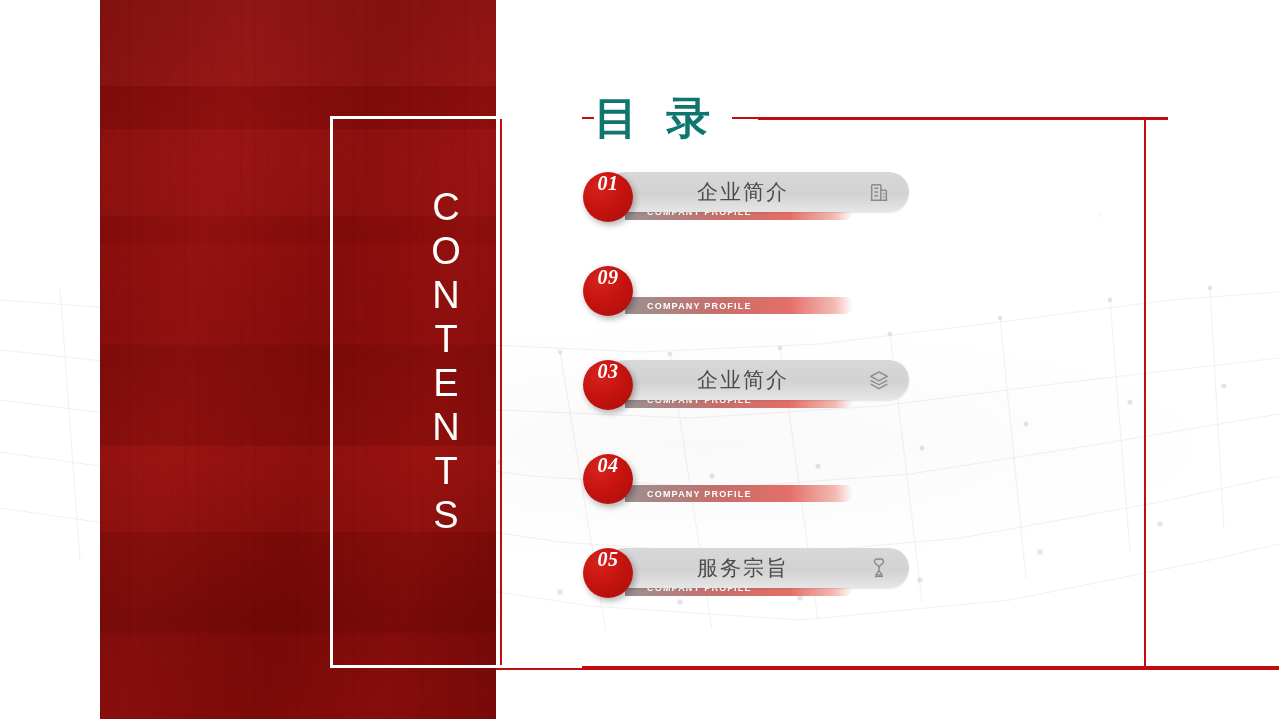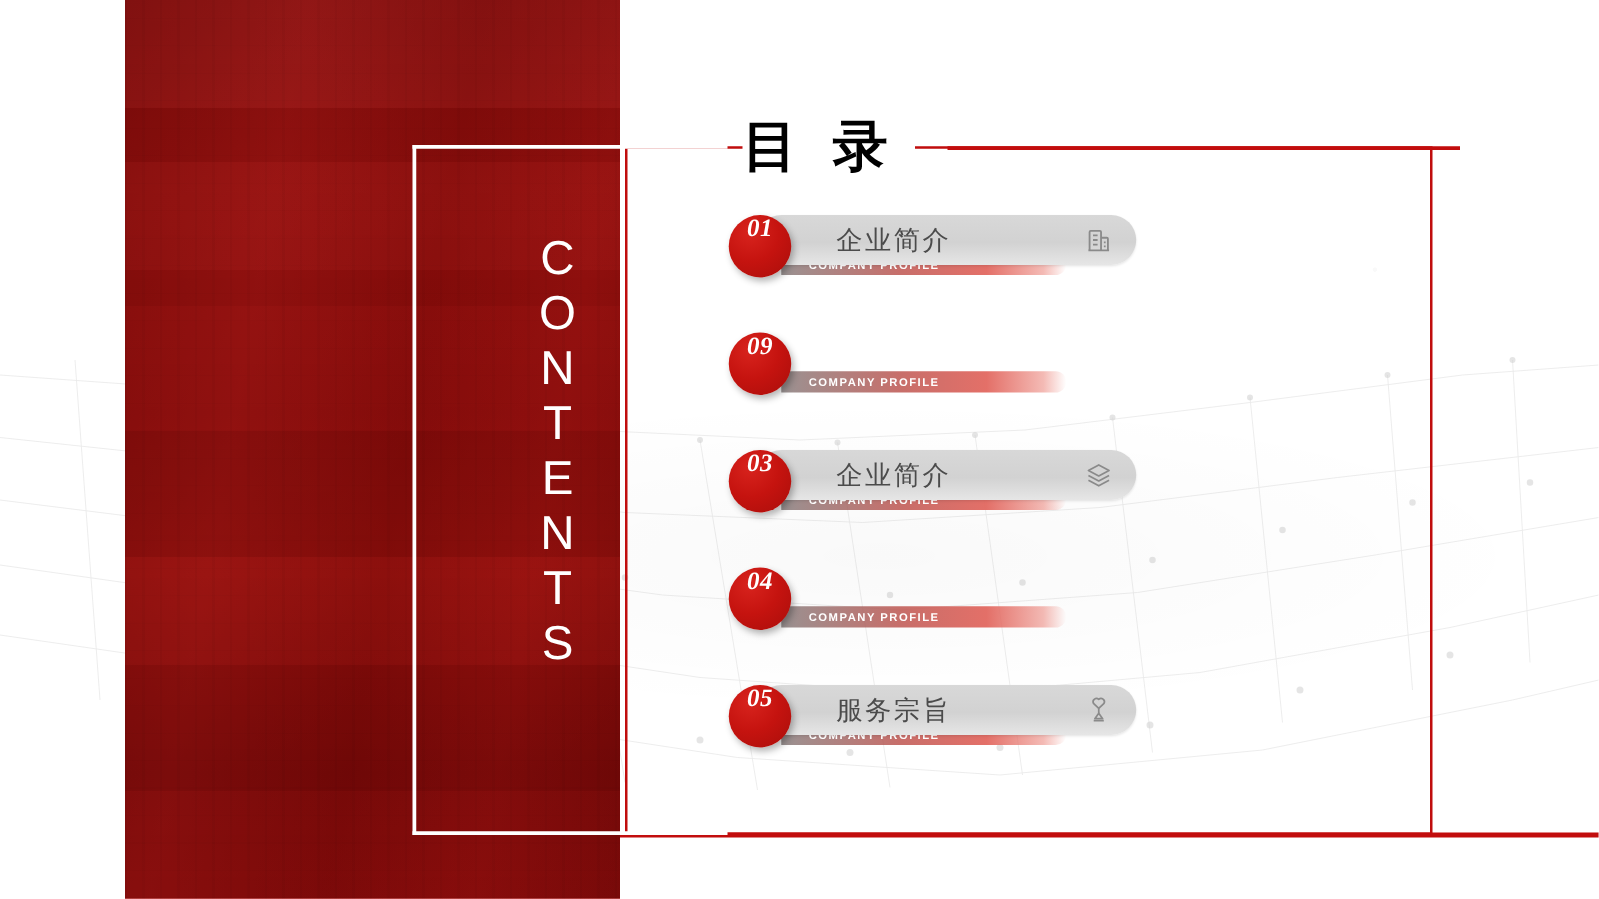--- a/index.html
+++ b/index.html
@@ -91,7 +91,7 @@
     display:flex; align-items:center; gap:26px;
   }
   .heading .title{
-    color:#000000;
+    color:#0f766e;
     font-size:44px;
     font-weight:700;
     letter-spacing:8px;

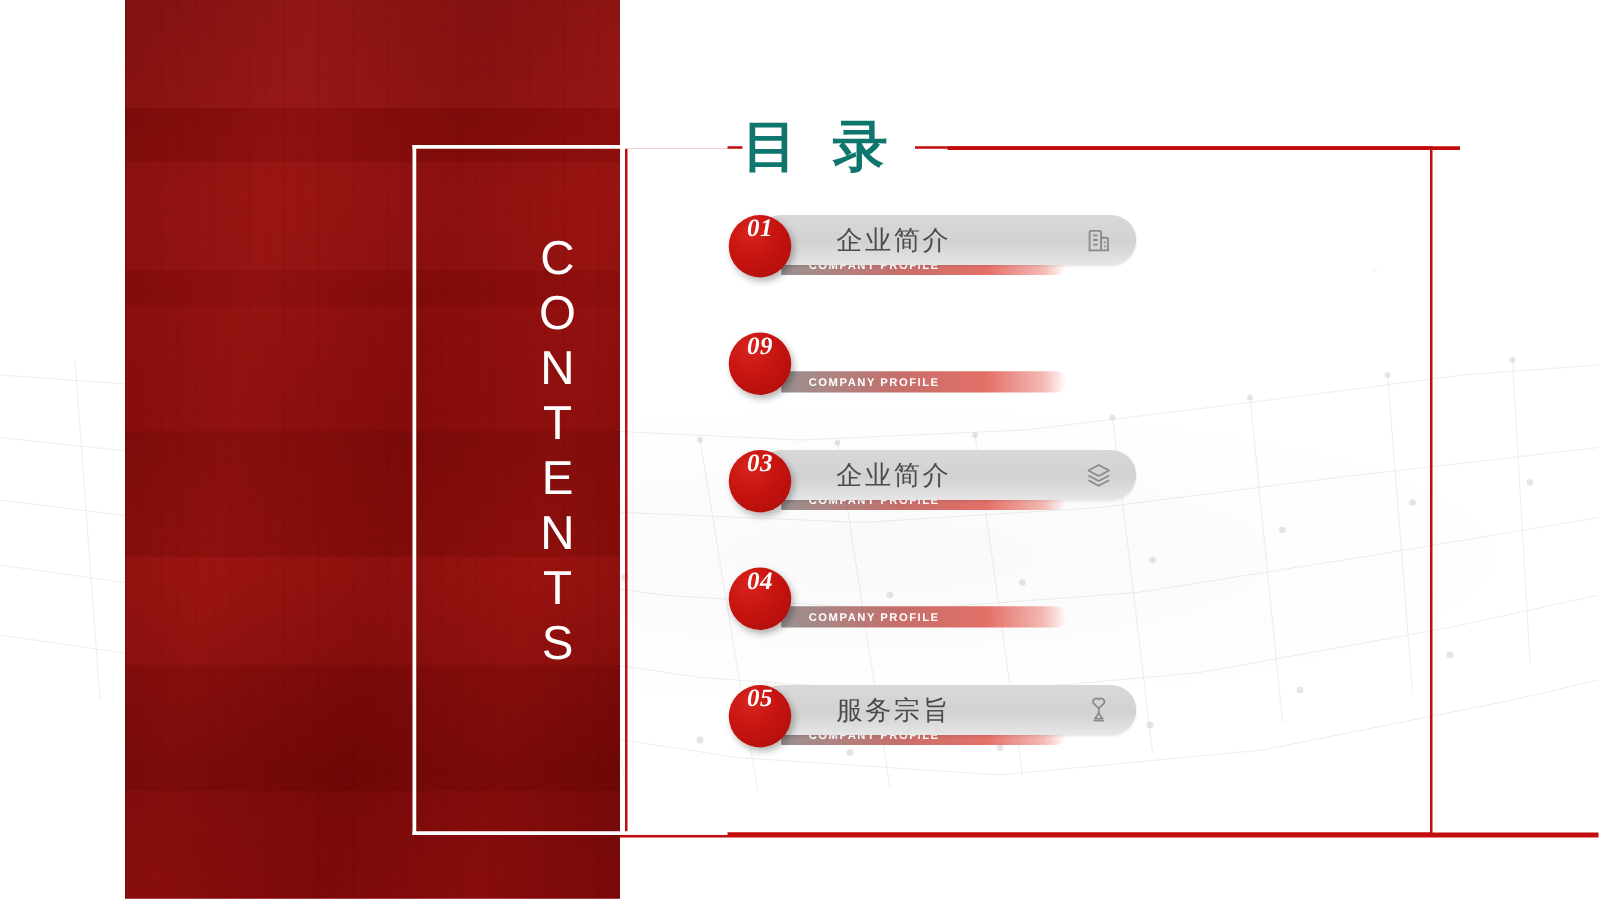--- a/index.html
+++ b/index.html
@@ -121,7 +121,7 @@
     display:flex; align-items:center;
   }
   .pill .label{
-    margin-left:64px;
+    margin-left:92px;
     color:#4b4b4b;
     font-size:21px;
     letter-spacing:2px;

